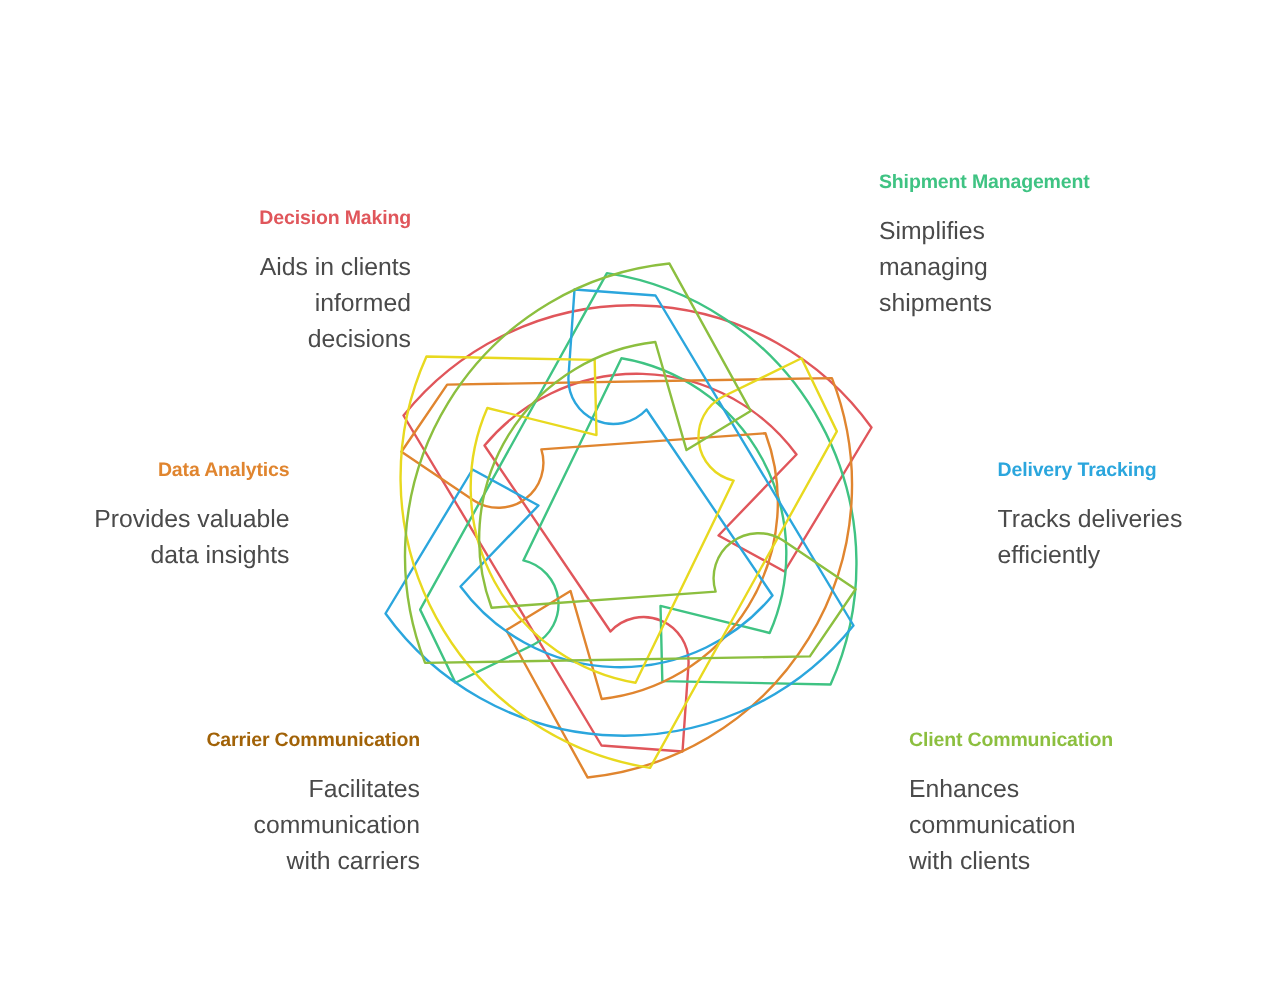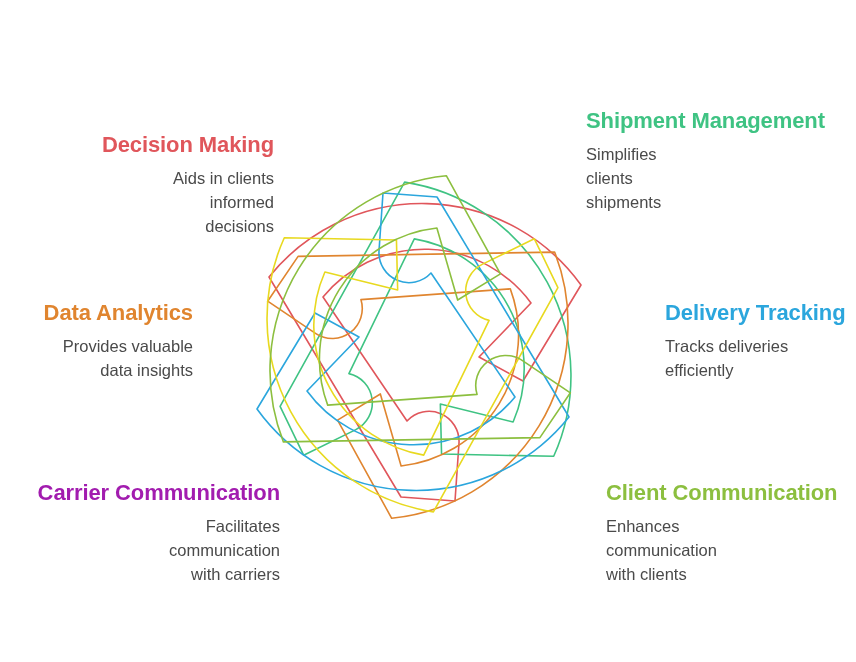--- a/index.html
+++ b/index.html
@@ -45,7 +45,7 @@
     width: 250px;
   }
   .label-title {
-    font-size: 22px;
+    font-size: 13px;
     font-weight: bold;
     line-height: 24px;
     letter-spacing: -0.1px;

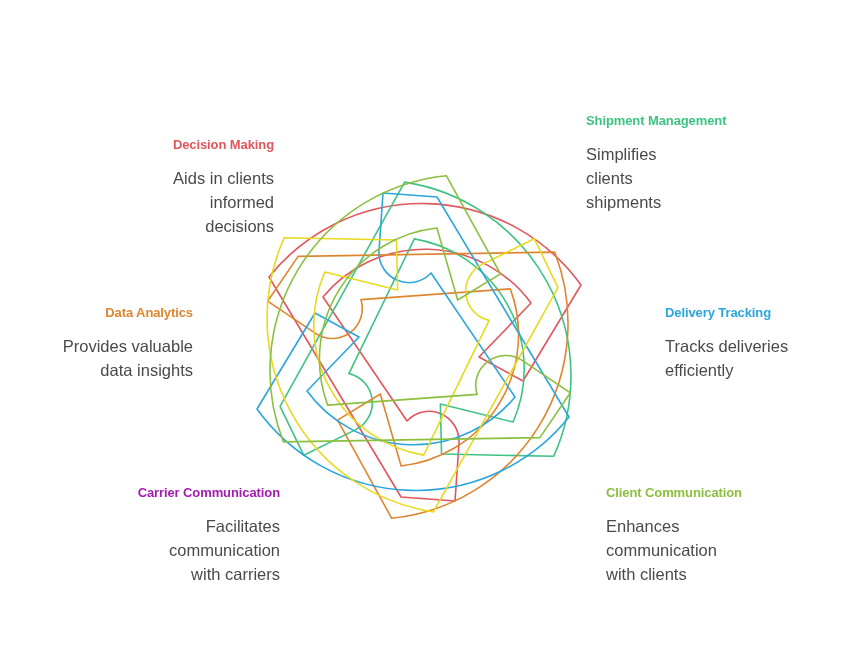--- a/index.html
+++ b/index.html
@@ -100,7 +100,7 @@
     <div class="label-title" style="color: rgb(63, 195, 131);">Shipment
 Management</div>
     <div class="label-desc">Simplifies
-clients
+managing
 shipments</div>
   </div>
 

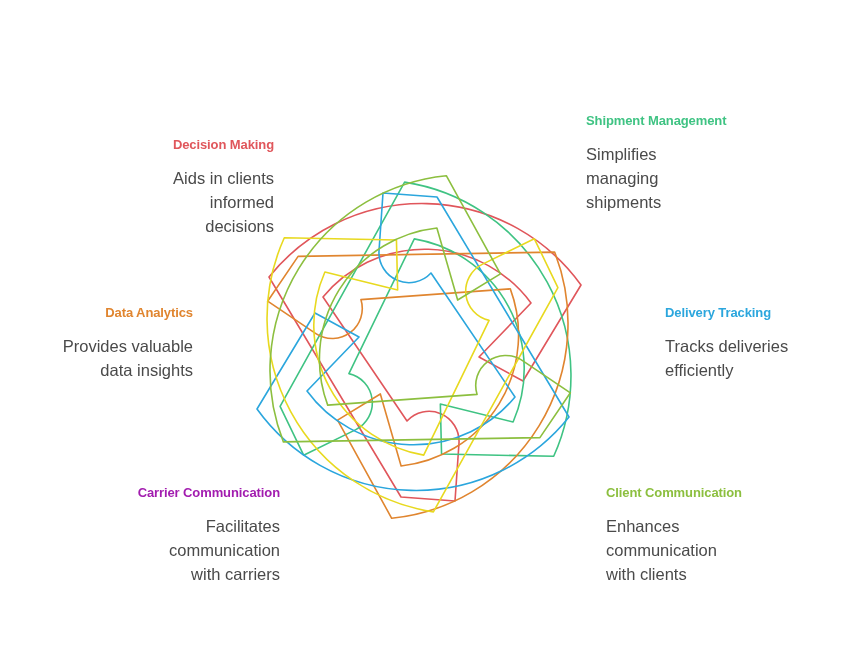--- a/index.html
+++ b/index.html
@@ -117,7 +117,7 @@
   </div>
 
   <div class="label-block align-right" id="blk-carrier">
-    <div class="label-title" style="color: #a21caf;">Carrier
+    <div class="label-title" style="color: #a16207;">Carrier
 Communication</div>
     <div class="label-desc">Facilitates
 communication

